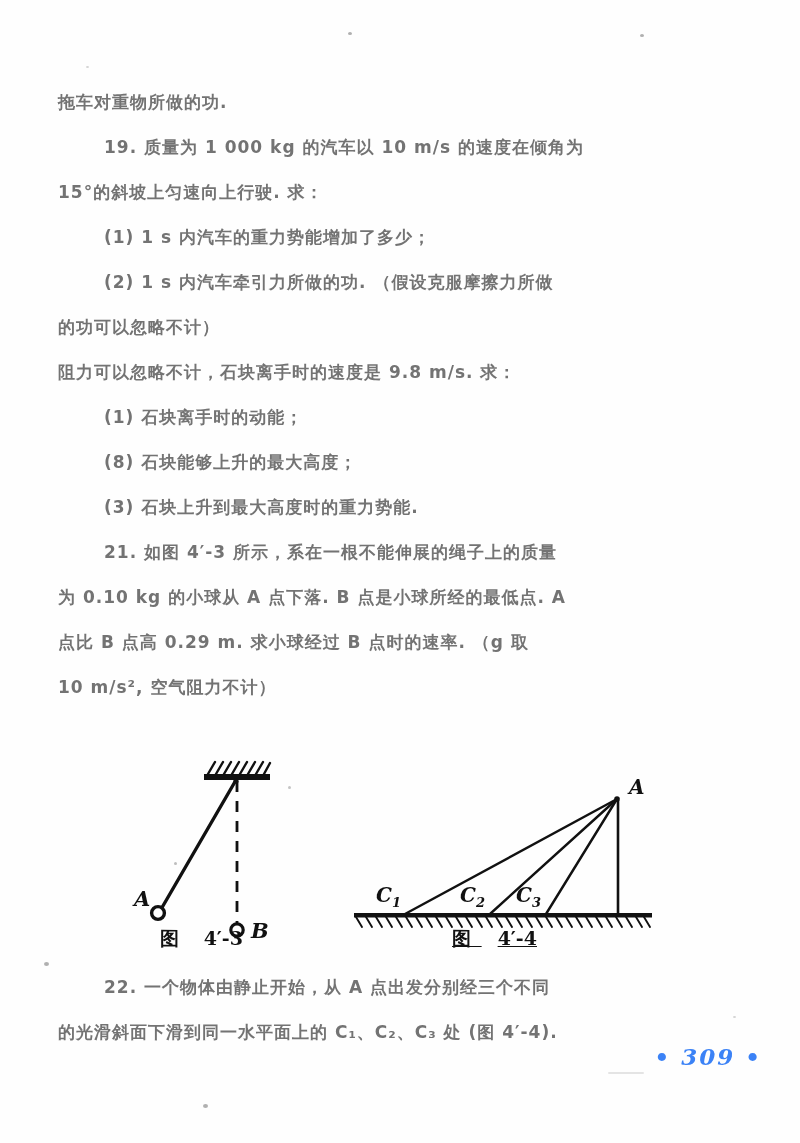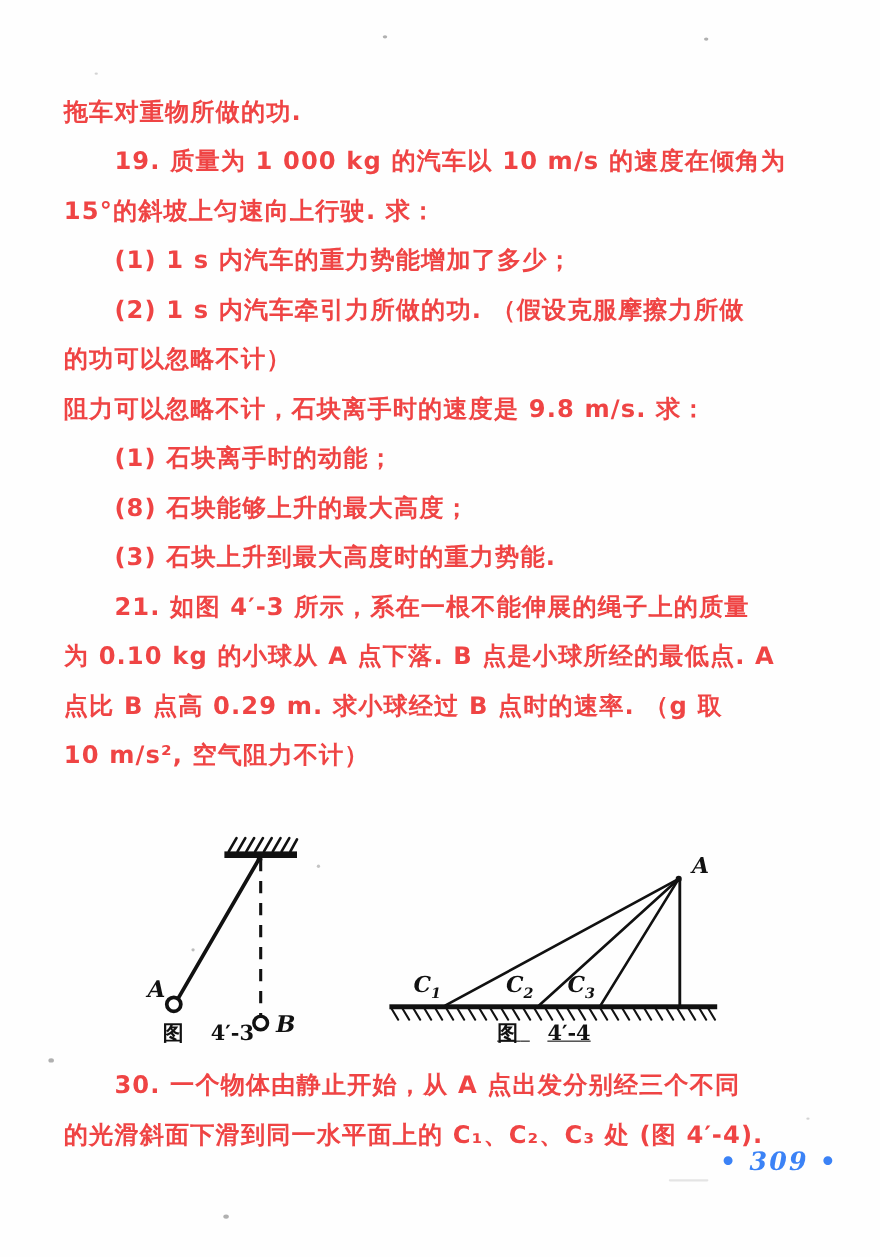--- a/index.html
+++ b/index.html
@@ -32,11 +32,11 @@
     width: 690px;
   }
   .line {
-    font-size: 22px;
+    font-size: 17px;
     line-height: 45px;
     height: 45px;
     white-space: nowrap;
-    color: #ef4444;
+    color: #737373;
     font-weight: 700;
     letter-spacing: .2px;
   }

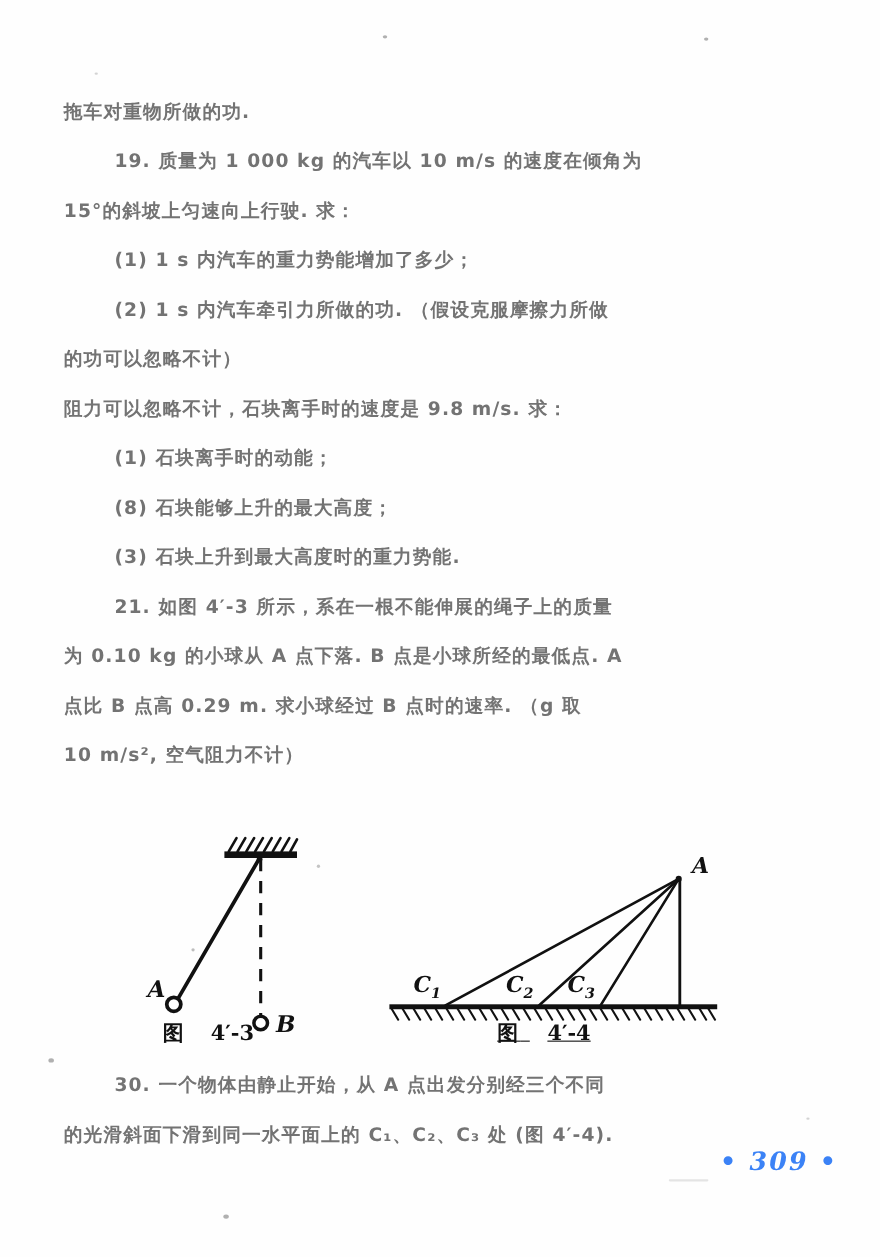--- a/index.html
+++ b/index.html
@@ -150,7 +150,7 @@
       <text x="131" y="198" font-size="21">B</text>
     </svg>
 
-    <div class="fig-caption" style="left:148px;top:206px;">
+    <div class="fig-caption" style="left:160px;top:206px;">
       <span>图</span>
       <span class="capnum" style="margin-left:14px;">4′-3</span>
     </div>

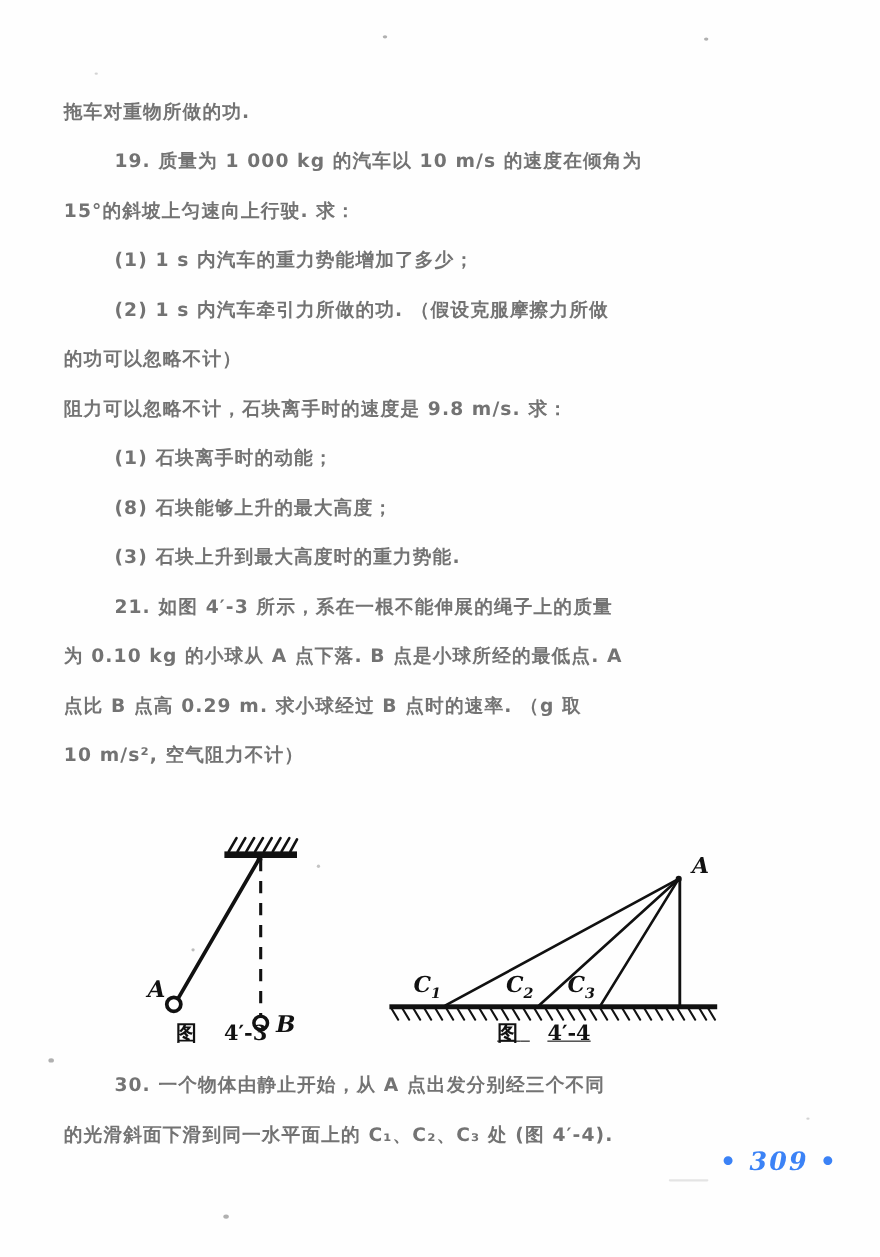--- a/index.html
+++ b/index.html
@@ -215,7 +215,7 @@
   </div>
 
   <div style="position:absolute;left:58px;top:965px;width:700px;">
-    <div class="line cn indent">30. 一个物体由静止开始，从 A 点出发分别经三个不同</div>
+    <div class="line cn indent">22. 一个物体由静止开始，从 A 点出发分别经三个不同</div>
     <div class="line cn">的光滑斜面下滑到同一水平面上的 C₁、C₂、C₃ 处 (图 4′-4).</div>
   </div>
 

